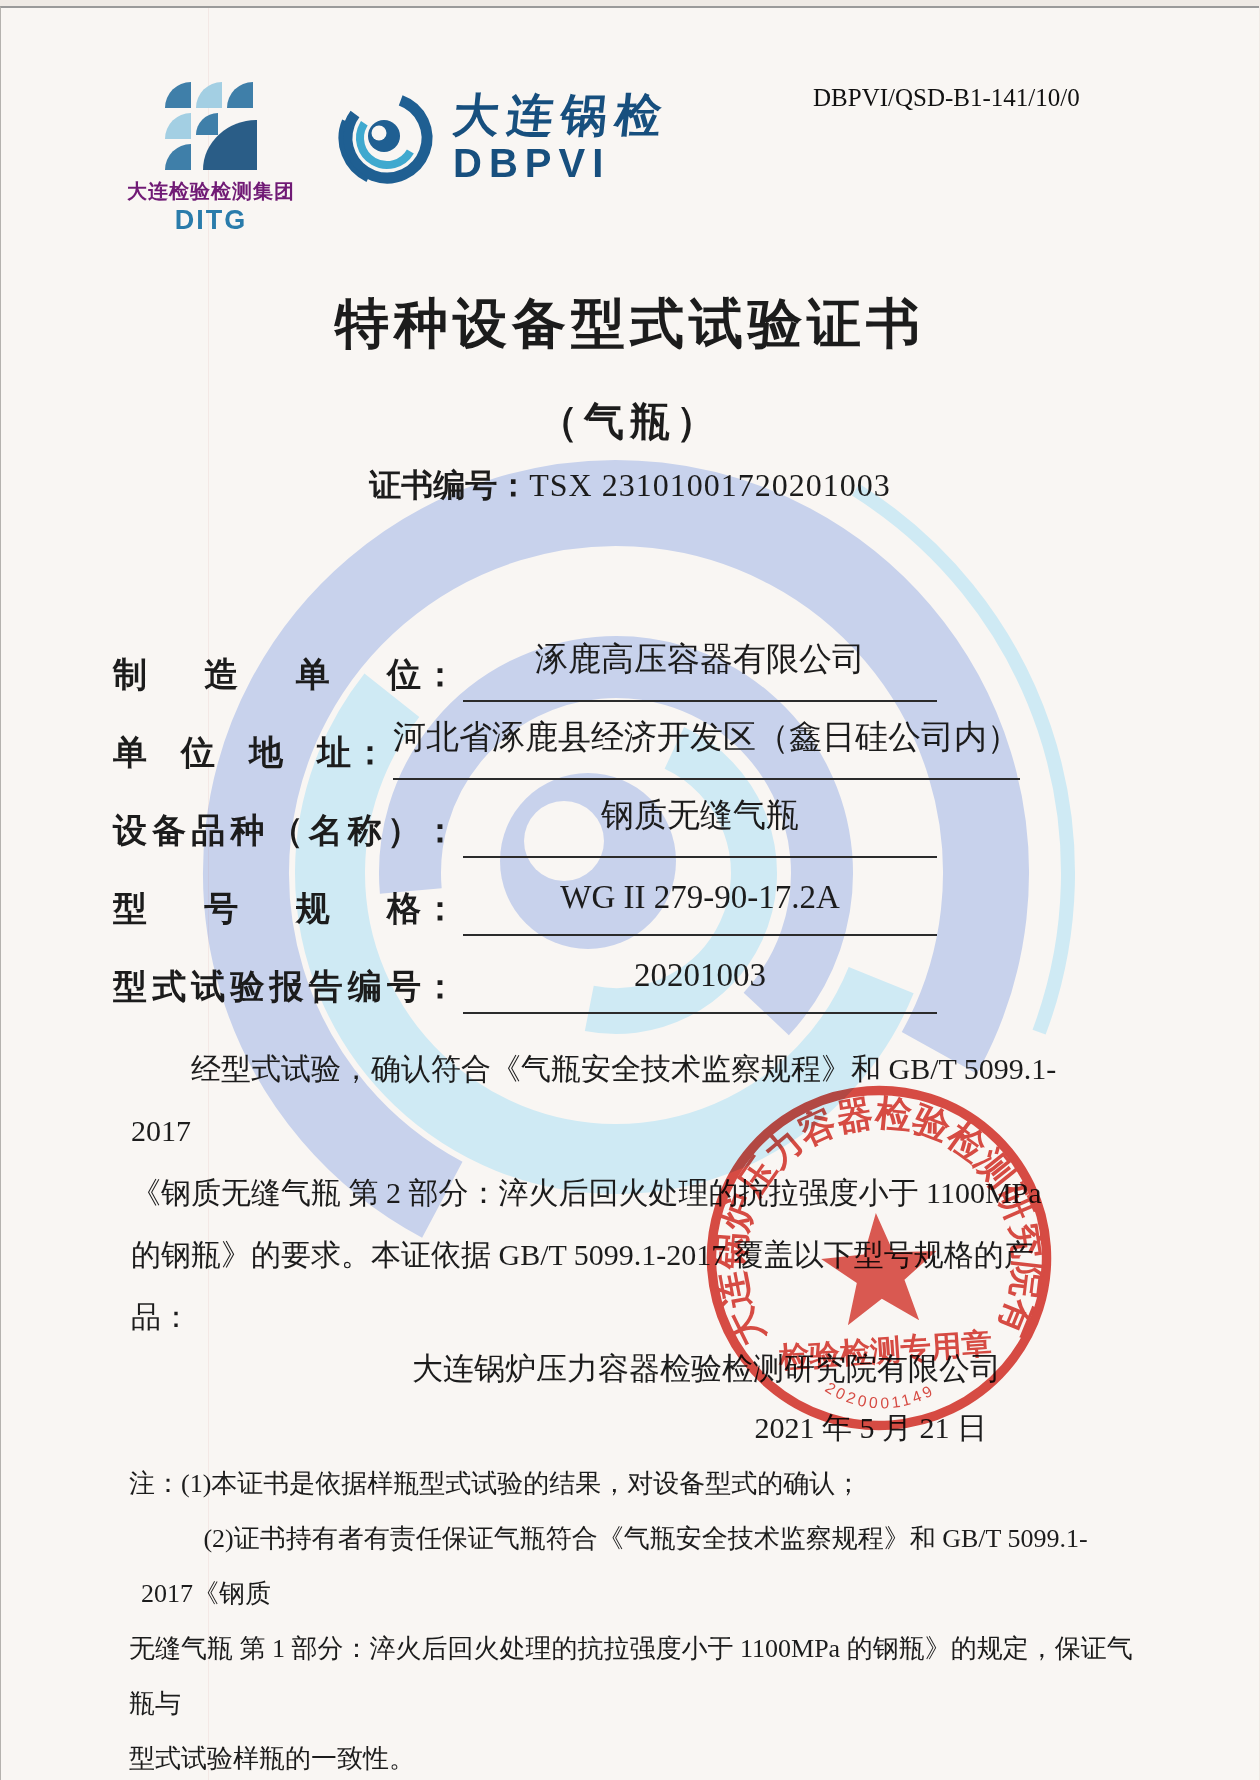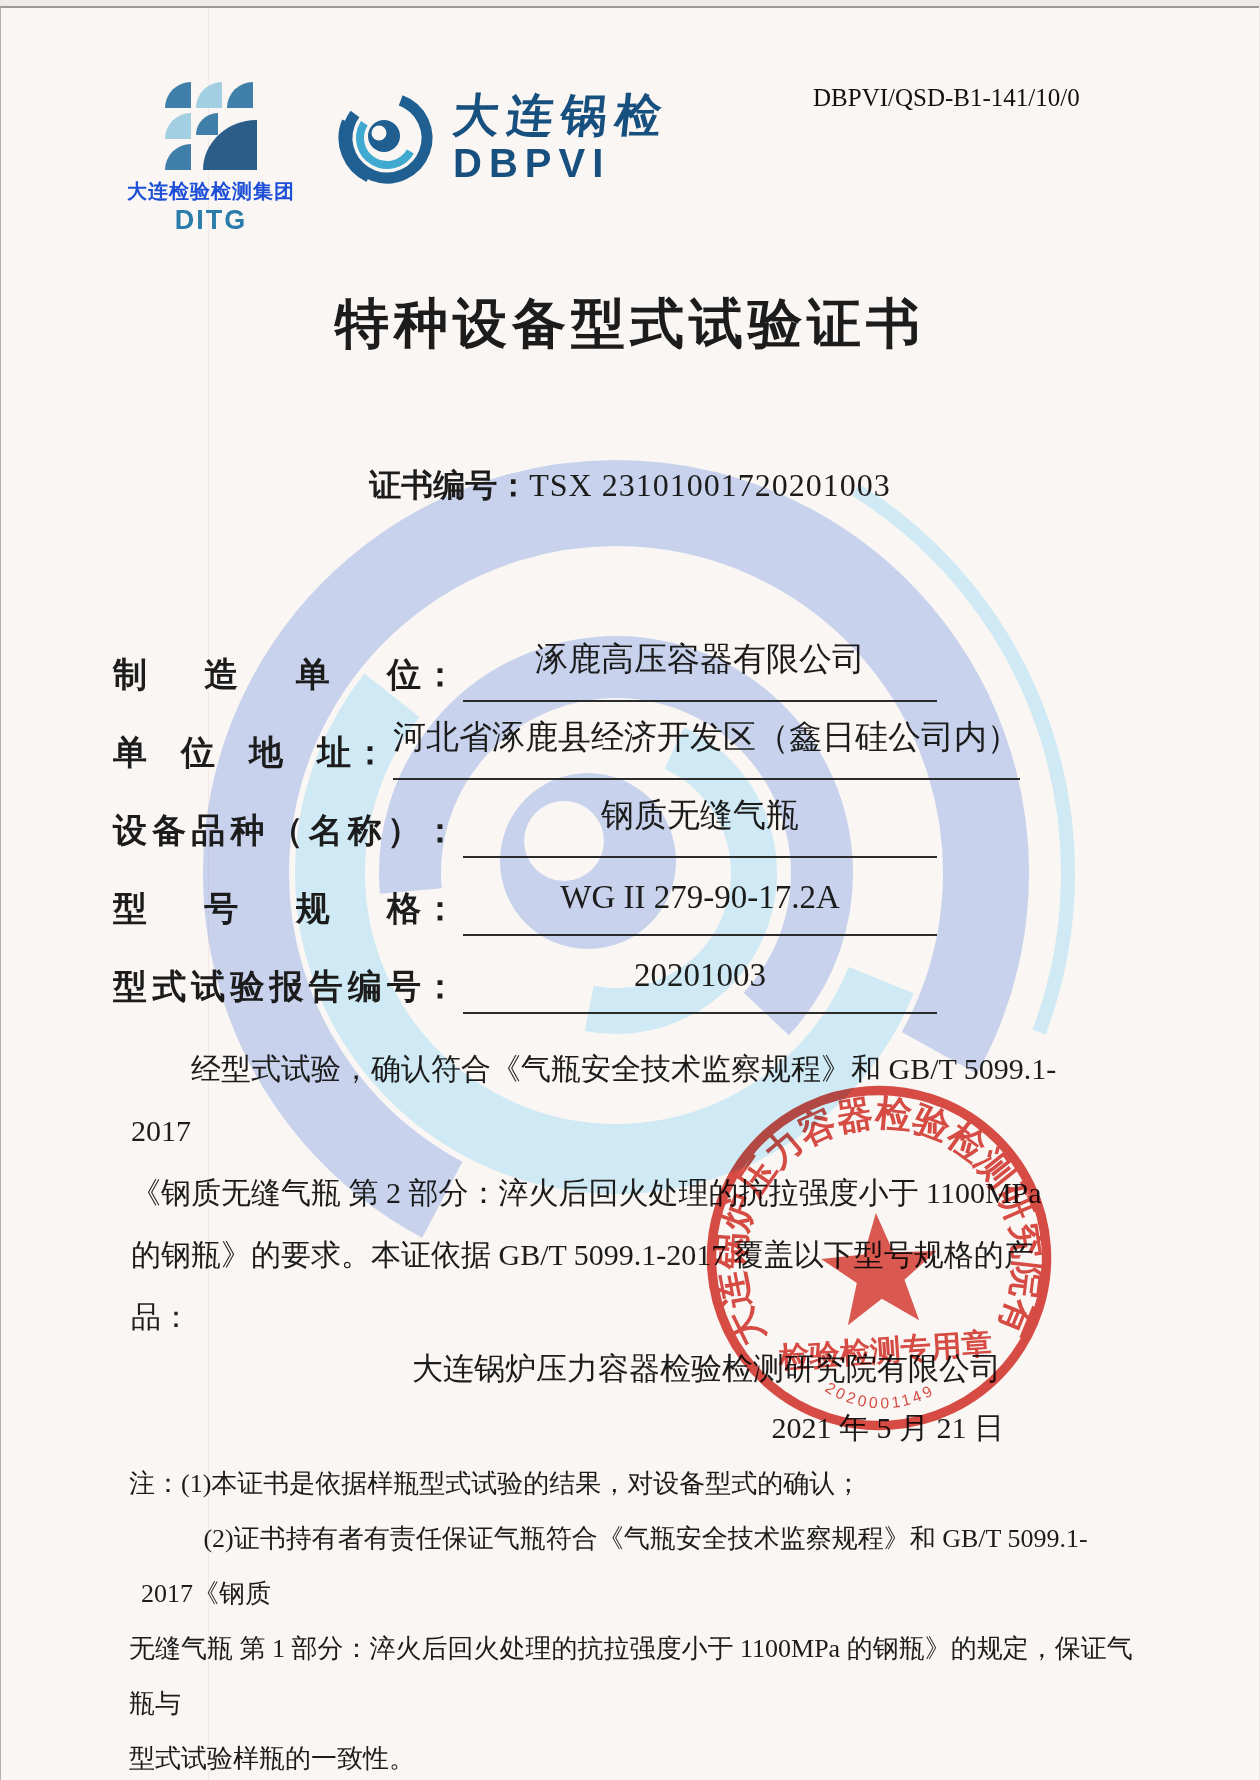--- a/index.html
+++ b/index.html
@@ -27,7 +27,7 @@
   .t-m{background:#3f7fa9;}
   .t-l{background:#a3cfe3;}
   .t-d{background:#2a5d87;}
-  .ditg-name{font-size:20px;font-weight:bold;color:#1d4ed8;letter-spacing:1px;white-space:nowrap;}
+  .ditg-name{font-size:20px;font-weight:bold;color:#701a75;letter-spacing:1px;white-space:nowrap;}
   .ditg-abbr{font-size:27px;font-weight:bold;color:#2a7cab;letter-spacing:2px;}
   .dbpvi{display:flex;align-items:center;gap:14px;margin-top:4px;}
   .dbpvi-text{display:flex;flex-direction:column;line-height:1.05;}

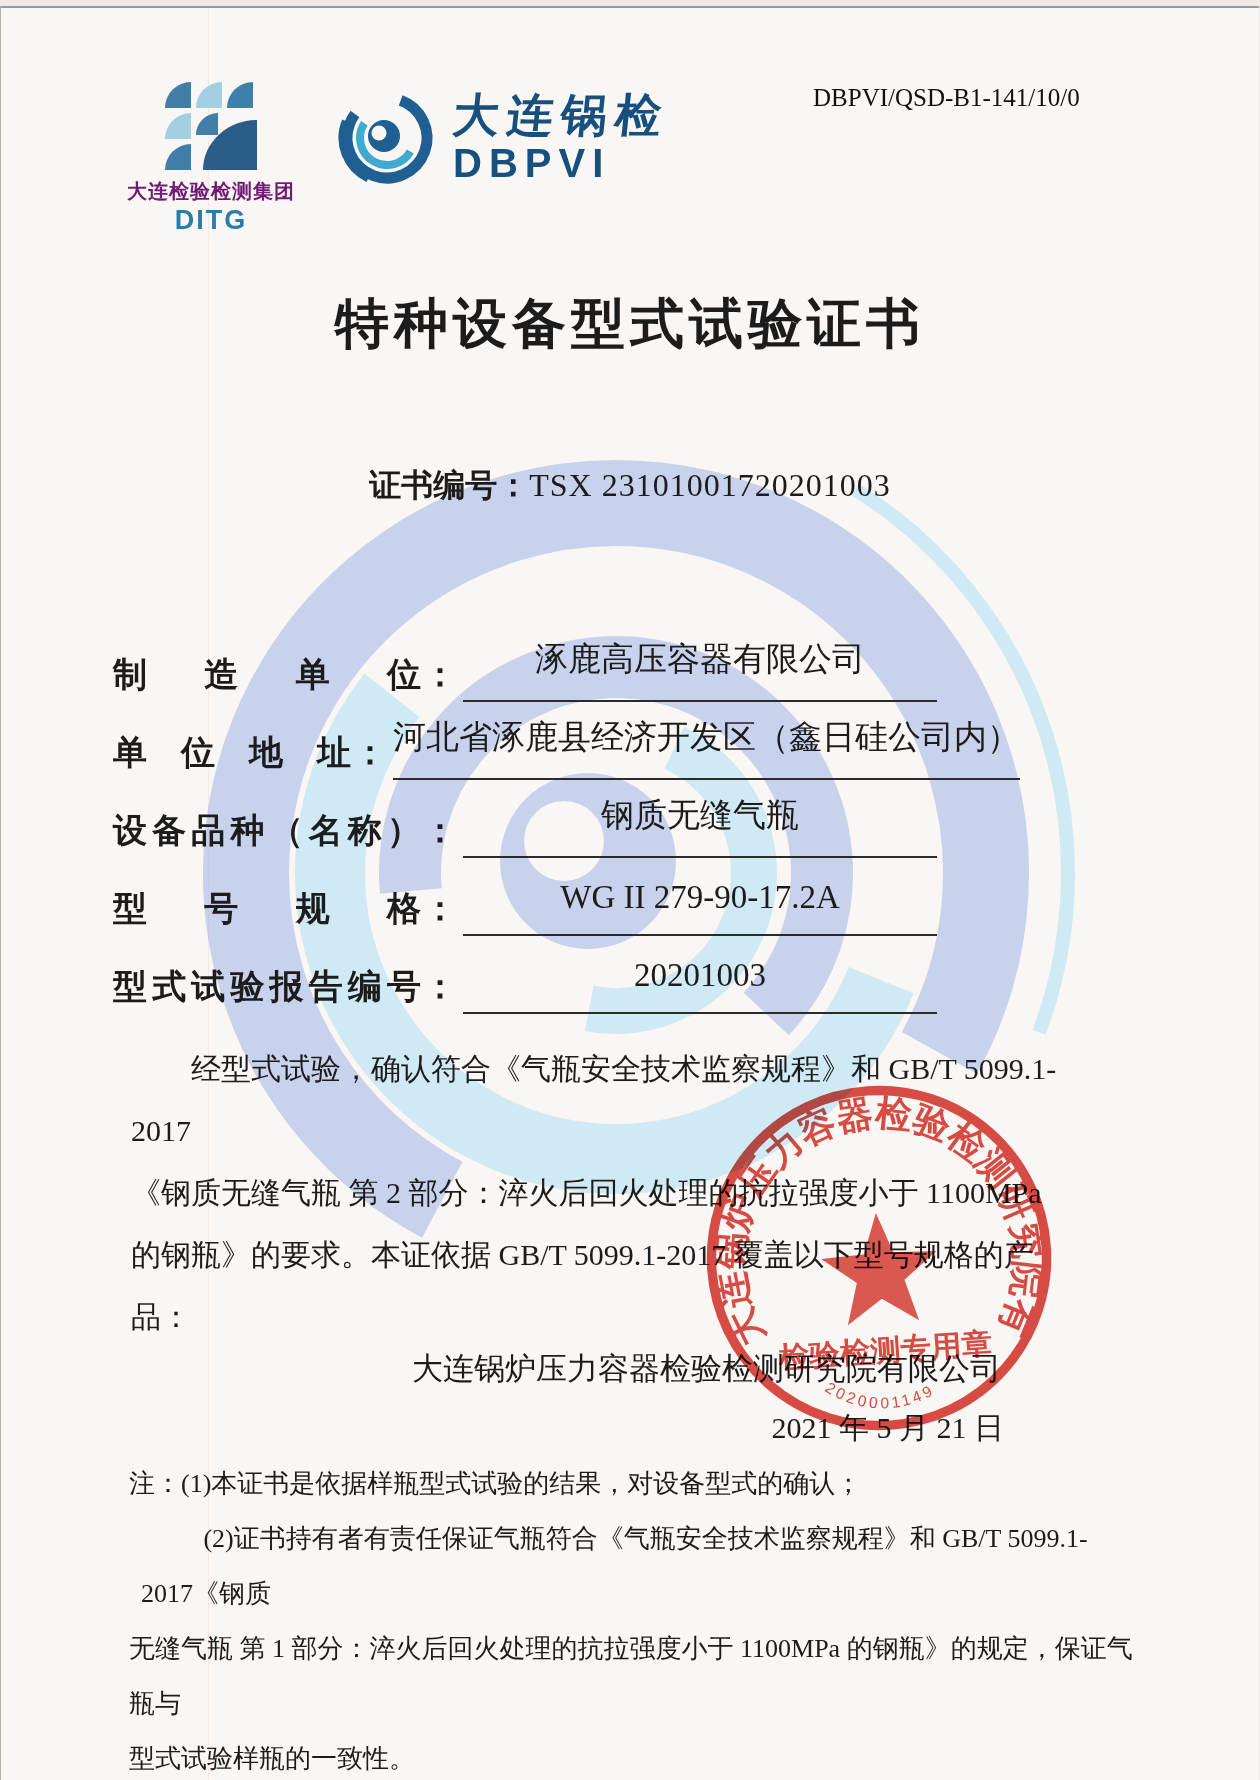--- a/index.html
+++ b/index.html
@@ -110,6 +110,7 @@
   <div class="doc-code">DBPVI/QSD-B1-141/10/0</div>
 
   <div class="title">特种设备型式试验证书</div>
+  <div class="subtitle">（气瓶）</div>
   <div class="certline">
     <span class="lab">证书编号：</span><span class="num">TSX 23101001720201003</span>
   </div>

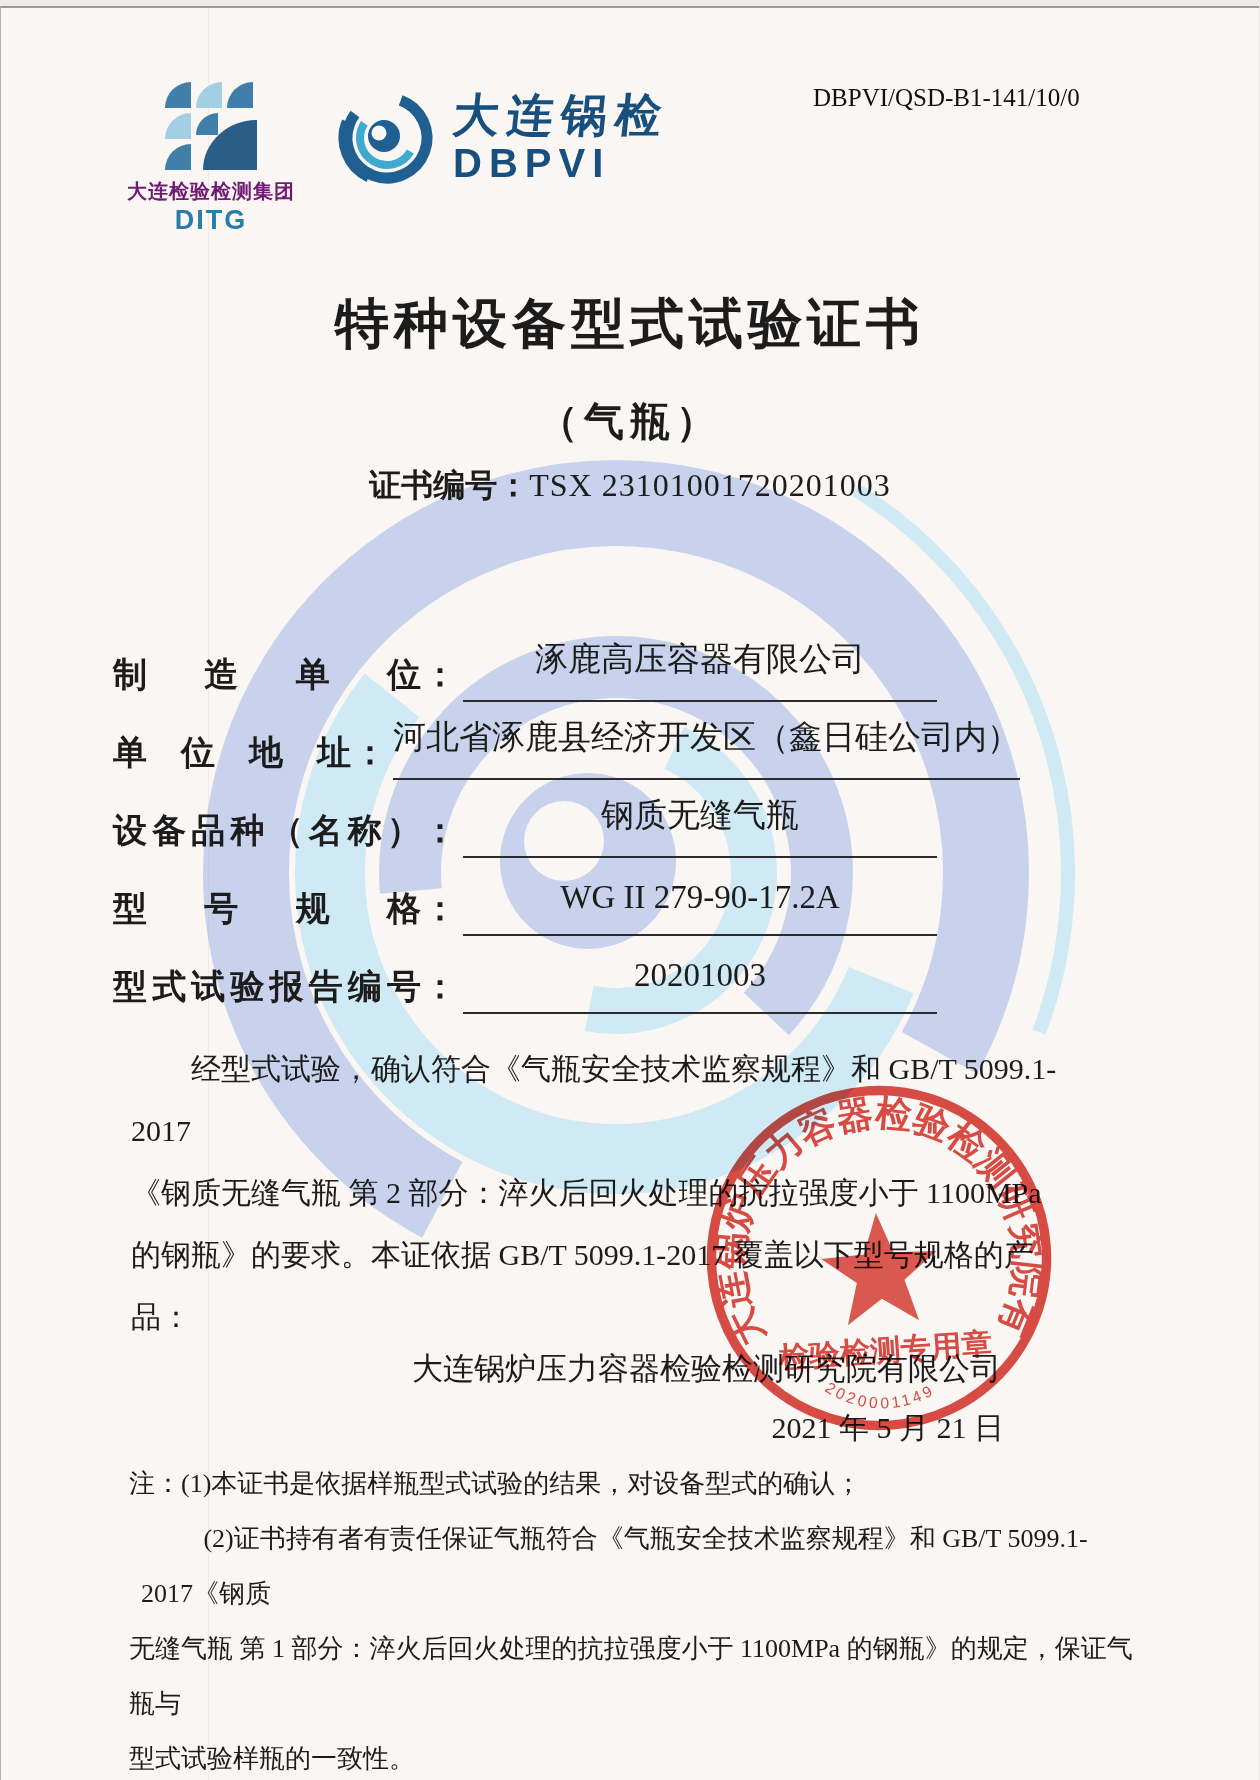--- a/index.html
+++ b/index.html
@@ -51,7 +51,7 @@
   .body-par .ind{text-indent:2em;}
   
   .issuer{position:absolute;right:258px;top:1340px;font-size:31px;z-index:1;white-space:nowrap;}
-  .idate{position:absolute;right:255px;top:1400px;font-size:30px;font-family:"Liberation Serif",serif;z-index:1;white-space:nowrap;}
+  .idate{position:absolute;right:272px;top:1400px;font-size:30px;font-family:"Liberation Serif",serif;z-index:1;white-space:nowrap;}
   
   .notes{position:absolute;left:128px;top:1448px;width:1004px;font-family:"Liberation Serif",serif;font-size:26px;line-height:55px;z-index:2;}
   .notes .n-ind{text-indent:2.4em;margin-left:12px;}

